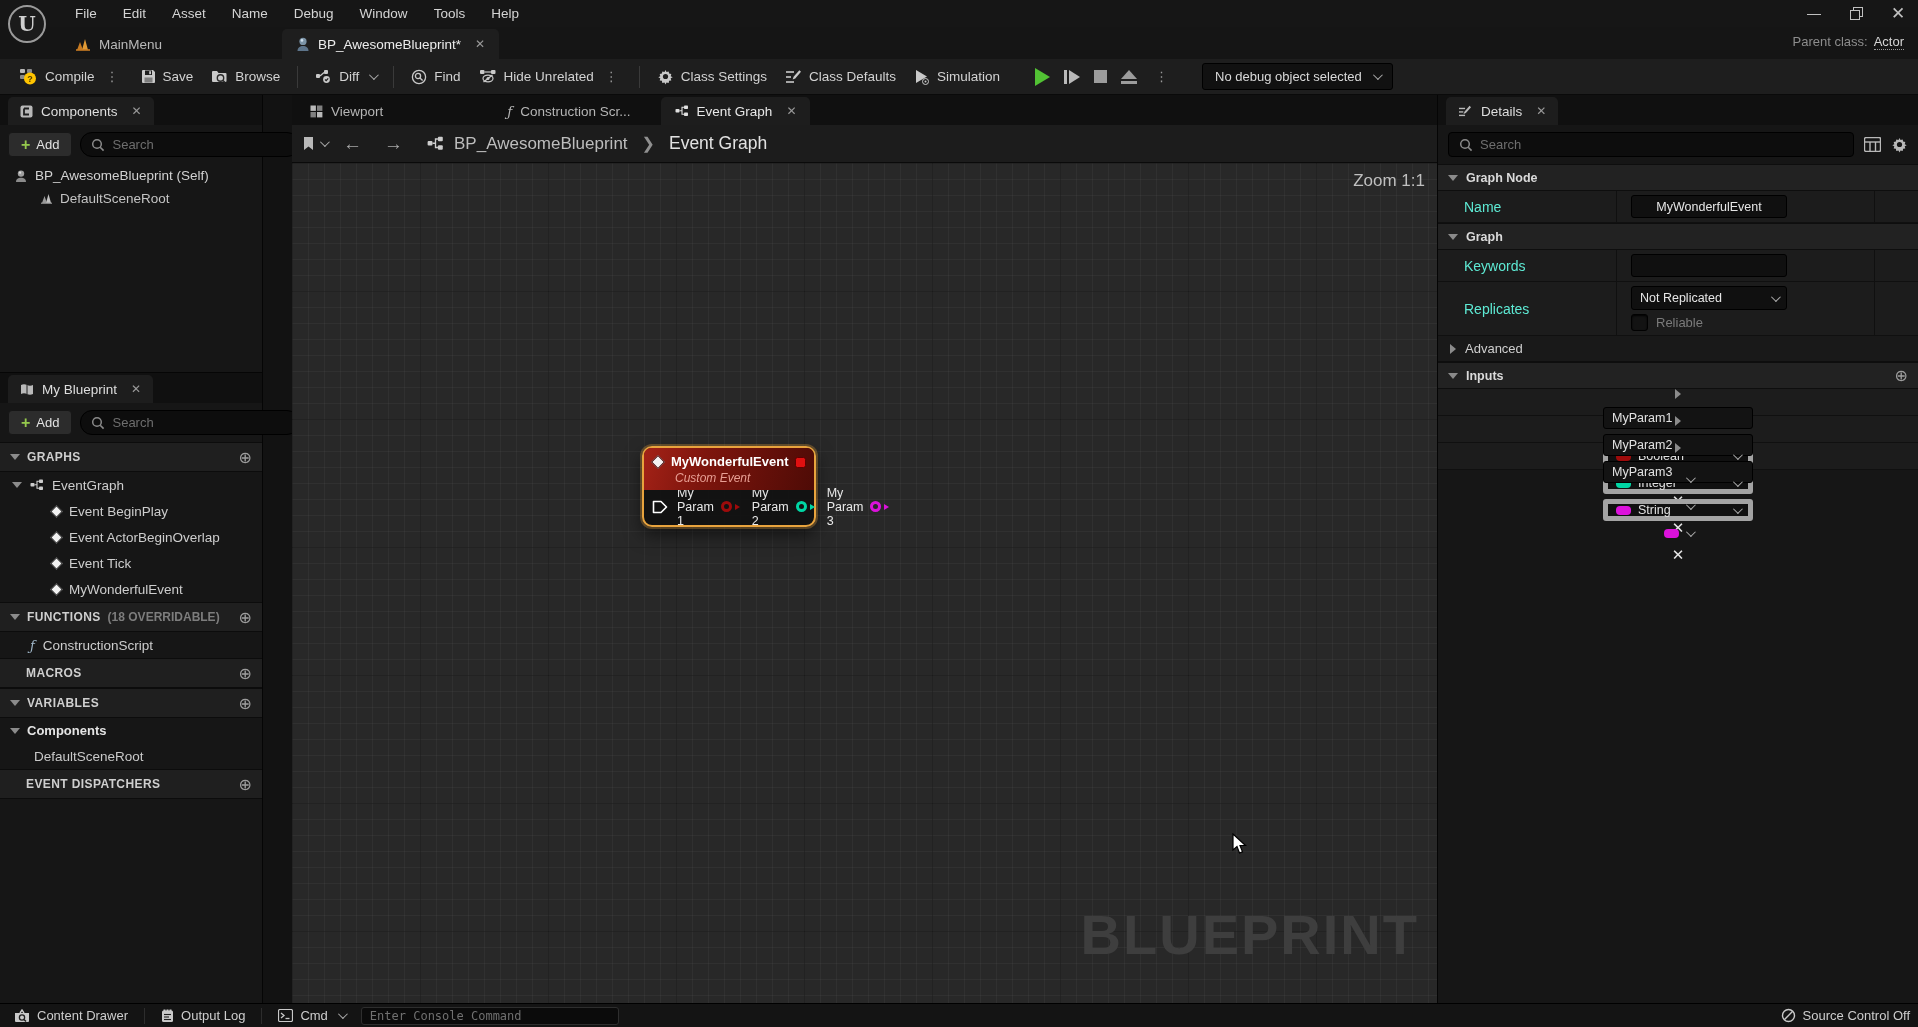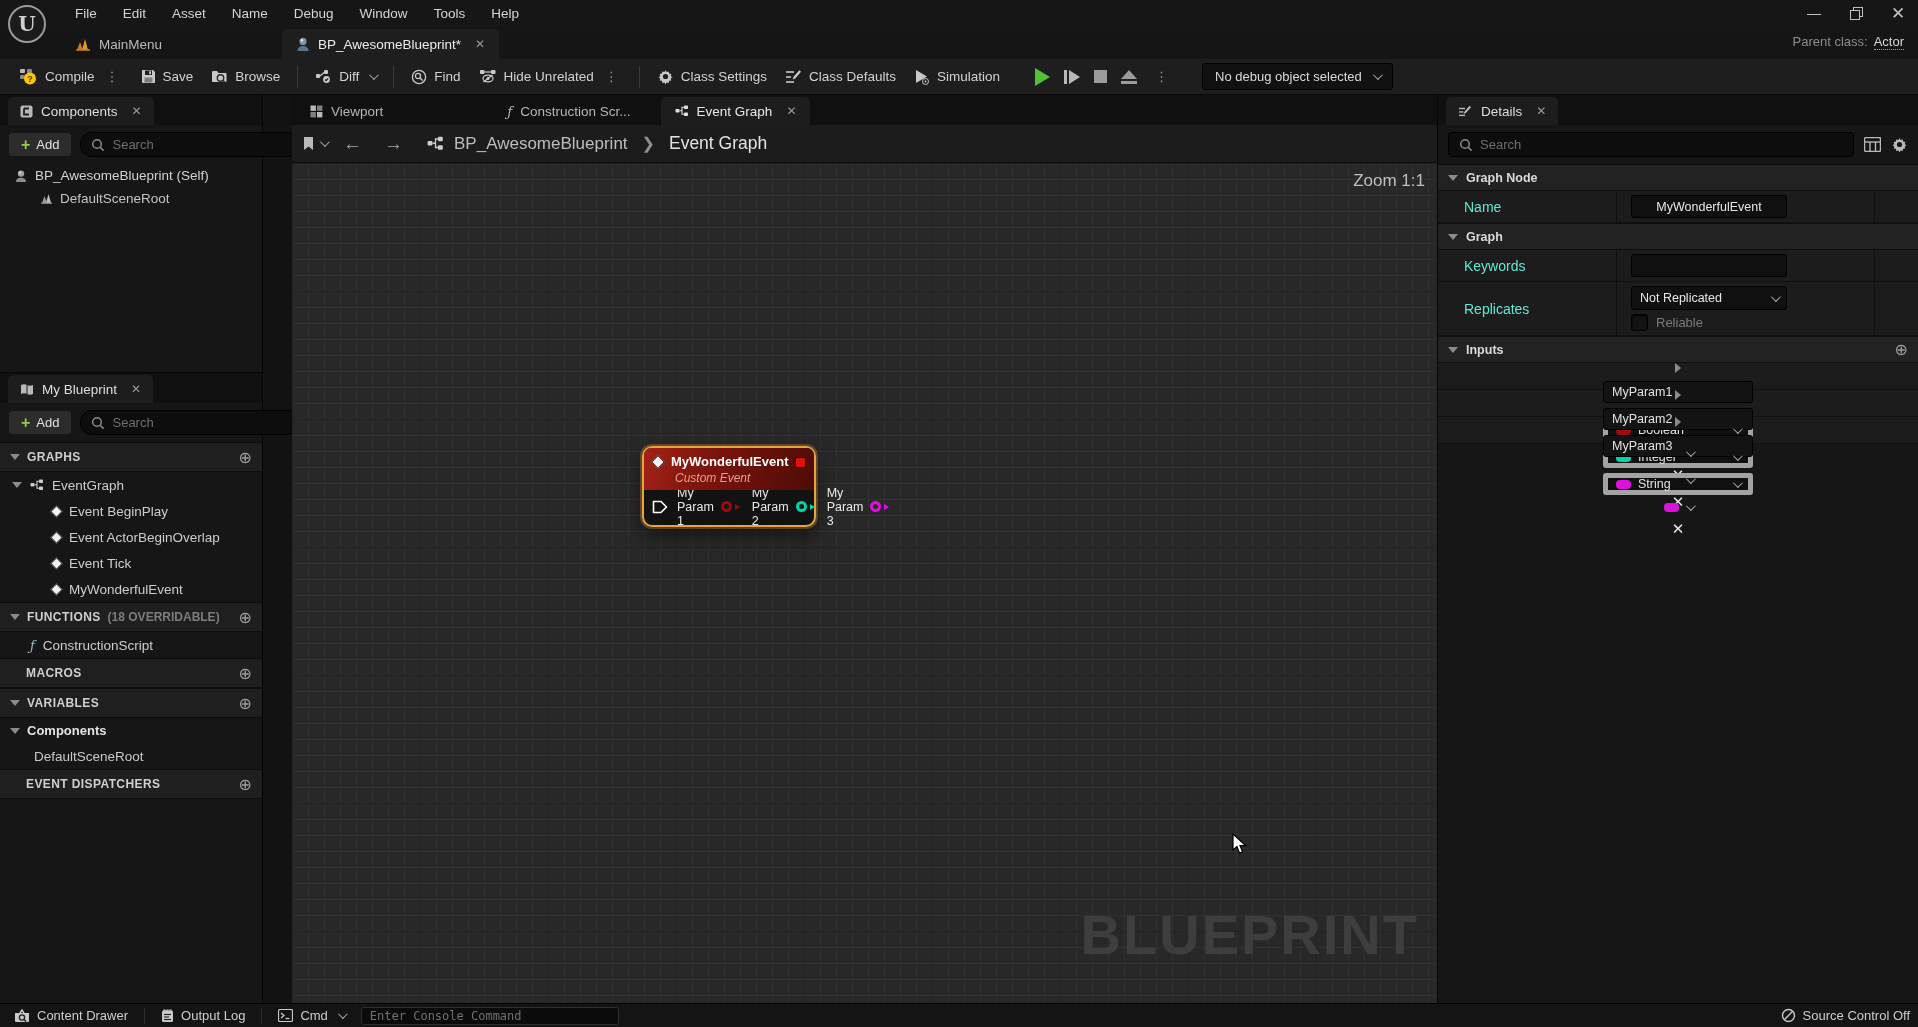--- a/index.html
+++ b/index.html
@@ -623,6 +623,10 @@
       </div>
       <div class="d-end"></div>
     </div>
+    <div class="adv-row">
+      <span class="tri-right"></span>
+      <span>Advanced</span>
+    </div>
 
     <div class="d-section">
       <span class="tri-down"></span>

